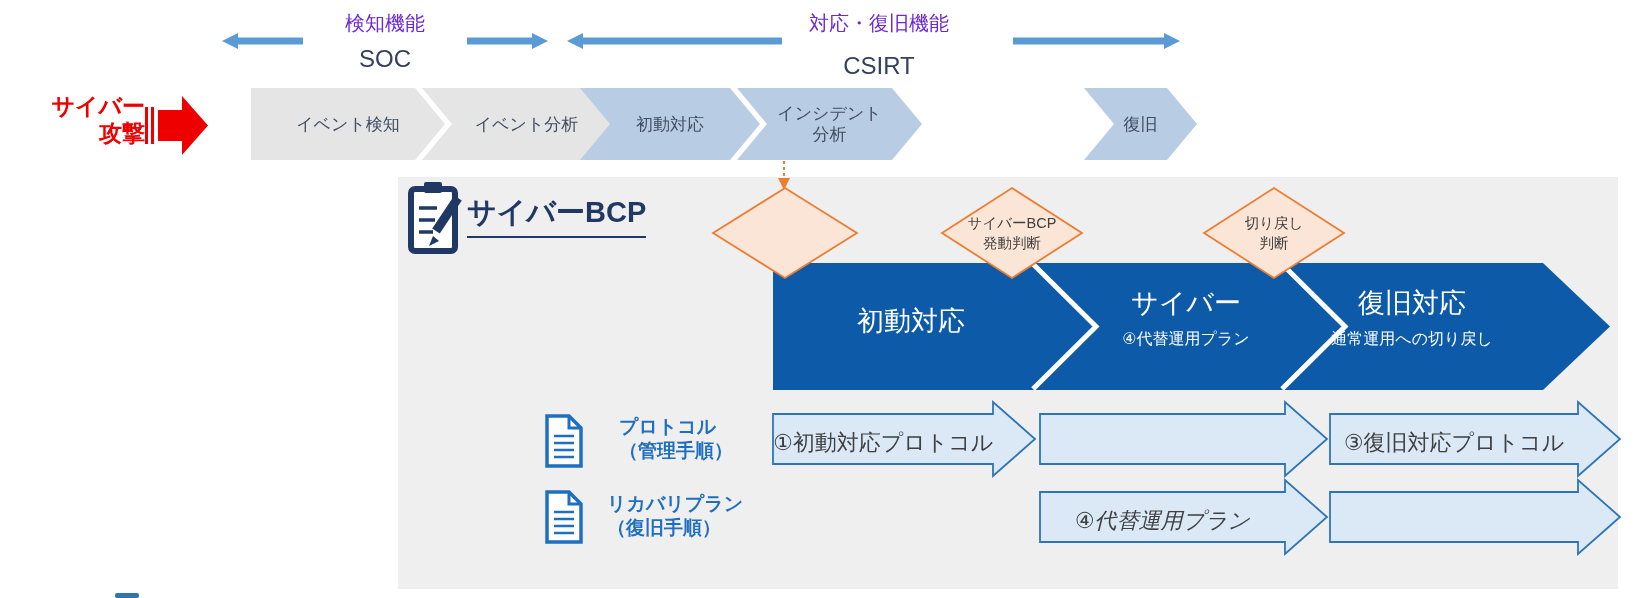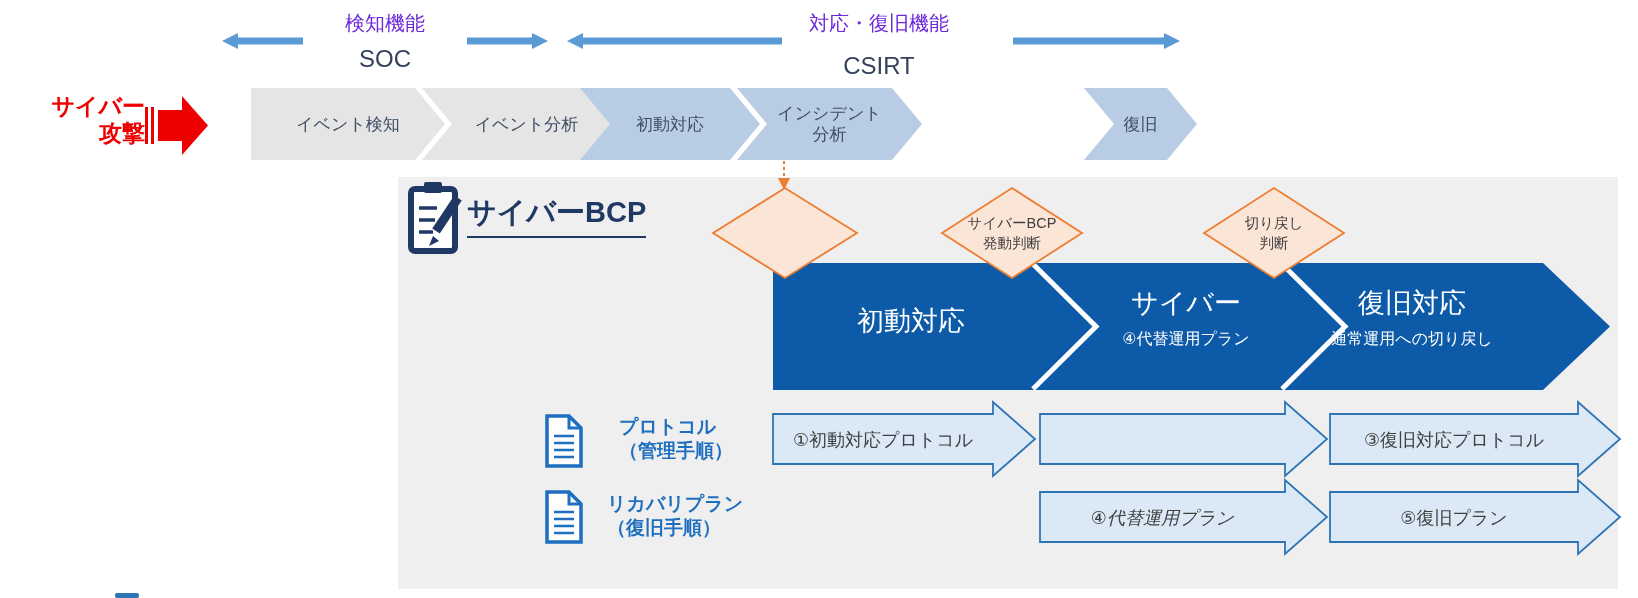--- a/index.html
+++ b/index.html
@@ -33,7 +33,7 @@
   .phase-title{font-size:27px;color:#ffffff;text-align:center;white-space:nowrap;}
   .phase-sub{font-size:16px;color:#ffffff;text-align:center;white-space:nowrap;}
 
-  .box-label{font-size:18px;color:#404040;text-align:center;white-space:nowrap;}
+  .box-label{font-size:22px;color:#404040;text-align:center;white-space:nowrap;}
   .row-label{font-size:19px;line-height:24px;font-weight:bold;color:#1f6fc0;white-space:nowrap;}
 </style>
 </head>

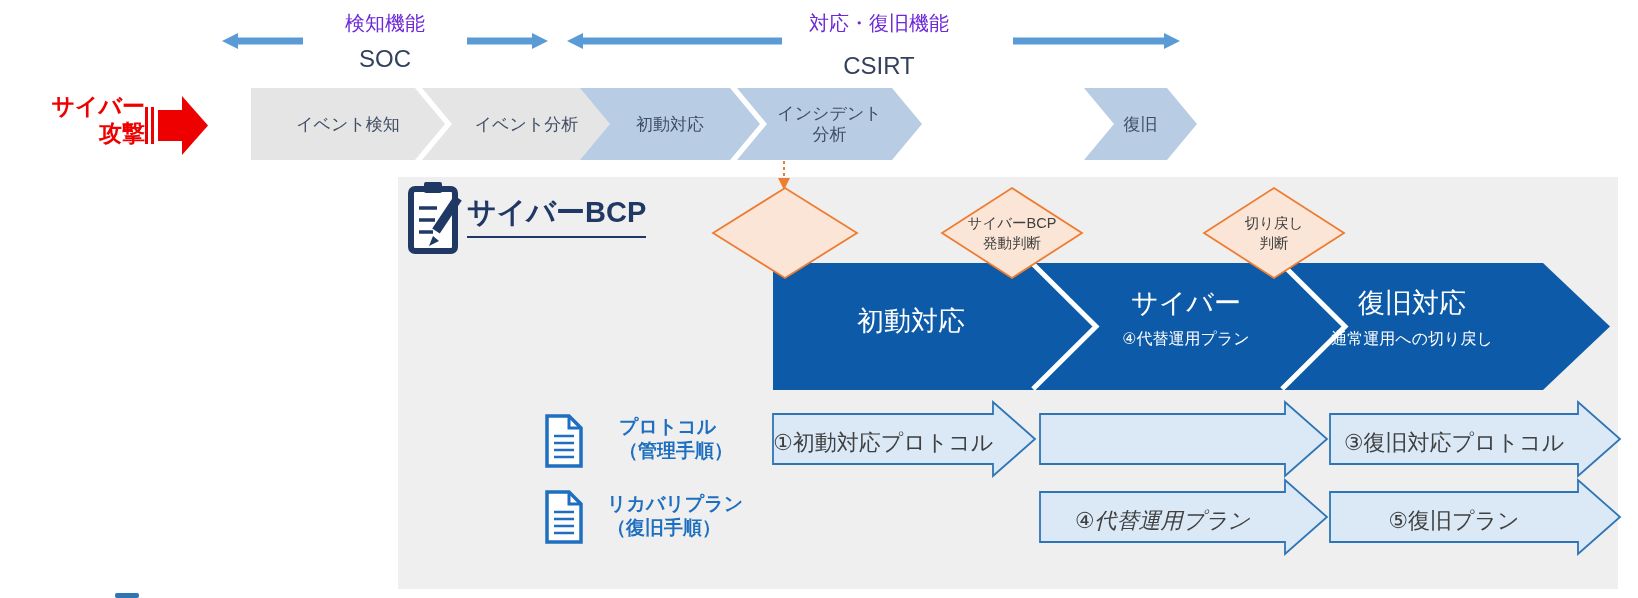--- a/index.html
+++ b/index.html
@@ -190,7 +190,6 @@
   <div class="ab z3 box-label" style="left:773px;top:428px;width:220px;">①初動対応プロトコル</div>
   <div class="ab z3 box-label" style="left:1330px;top:428px;width:248px;">③復旧対応プロトコル</div>
   <div class="ab z3 box-label" style="left:1040px;top:506px;width:245px;font-style:italic;">④代替運用プラン</div>
-  <div class="ab z3 box-label" style="left:1330px;top:506px;width:248px;">⑤復旧プラン</div>
 
 </div>
 

